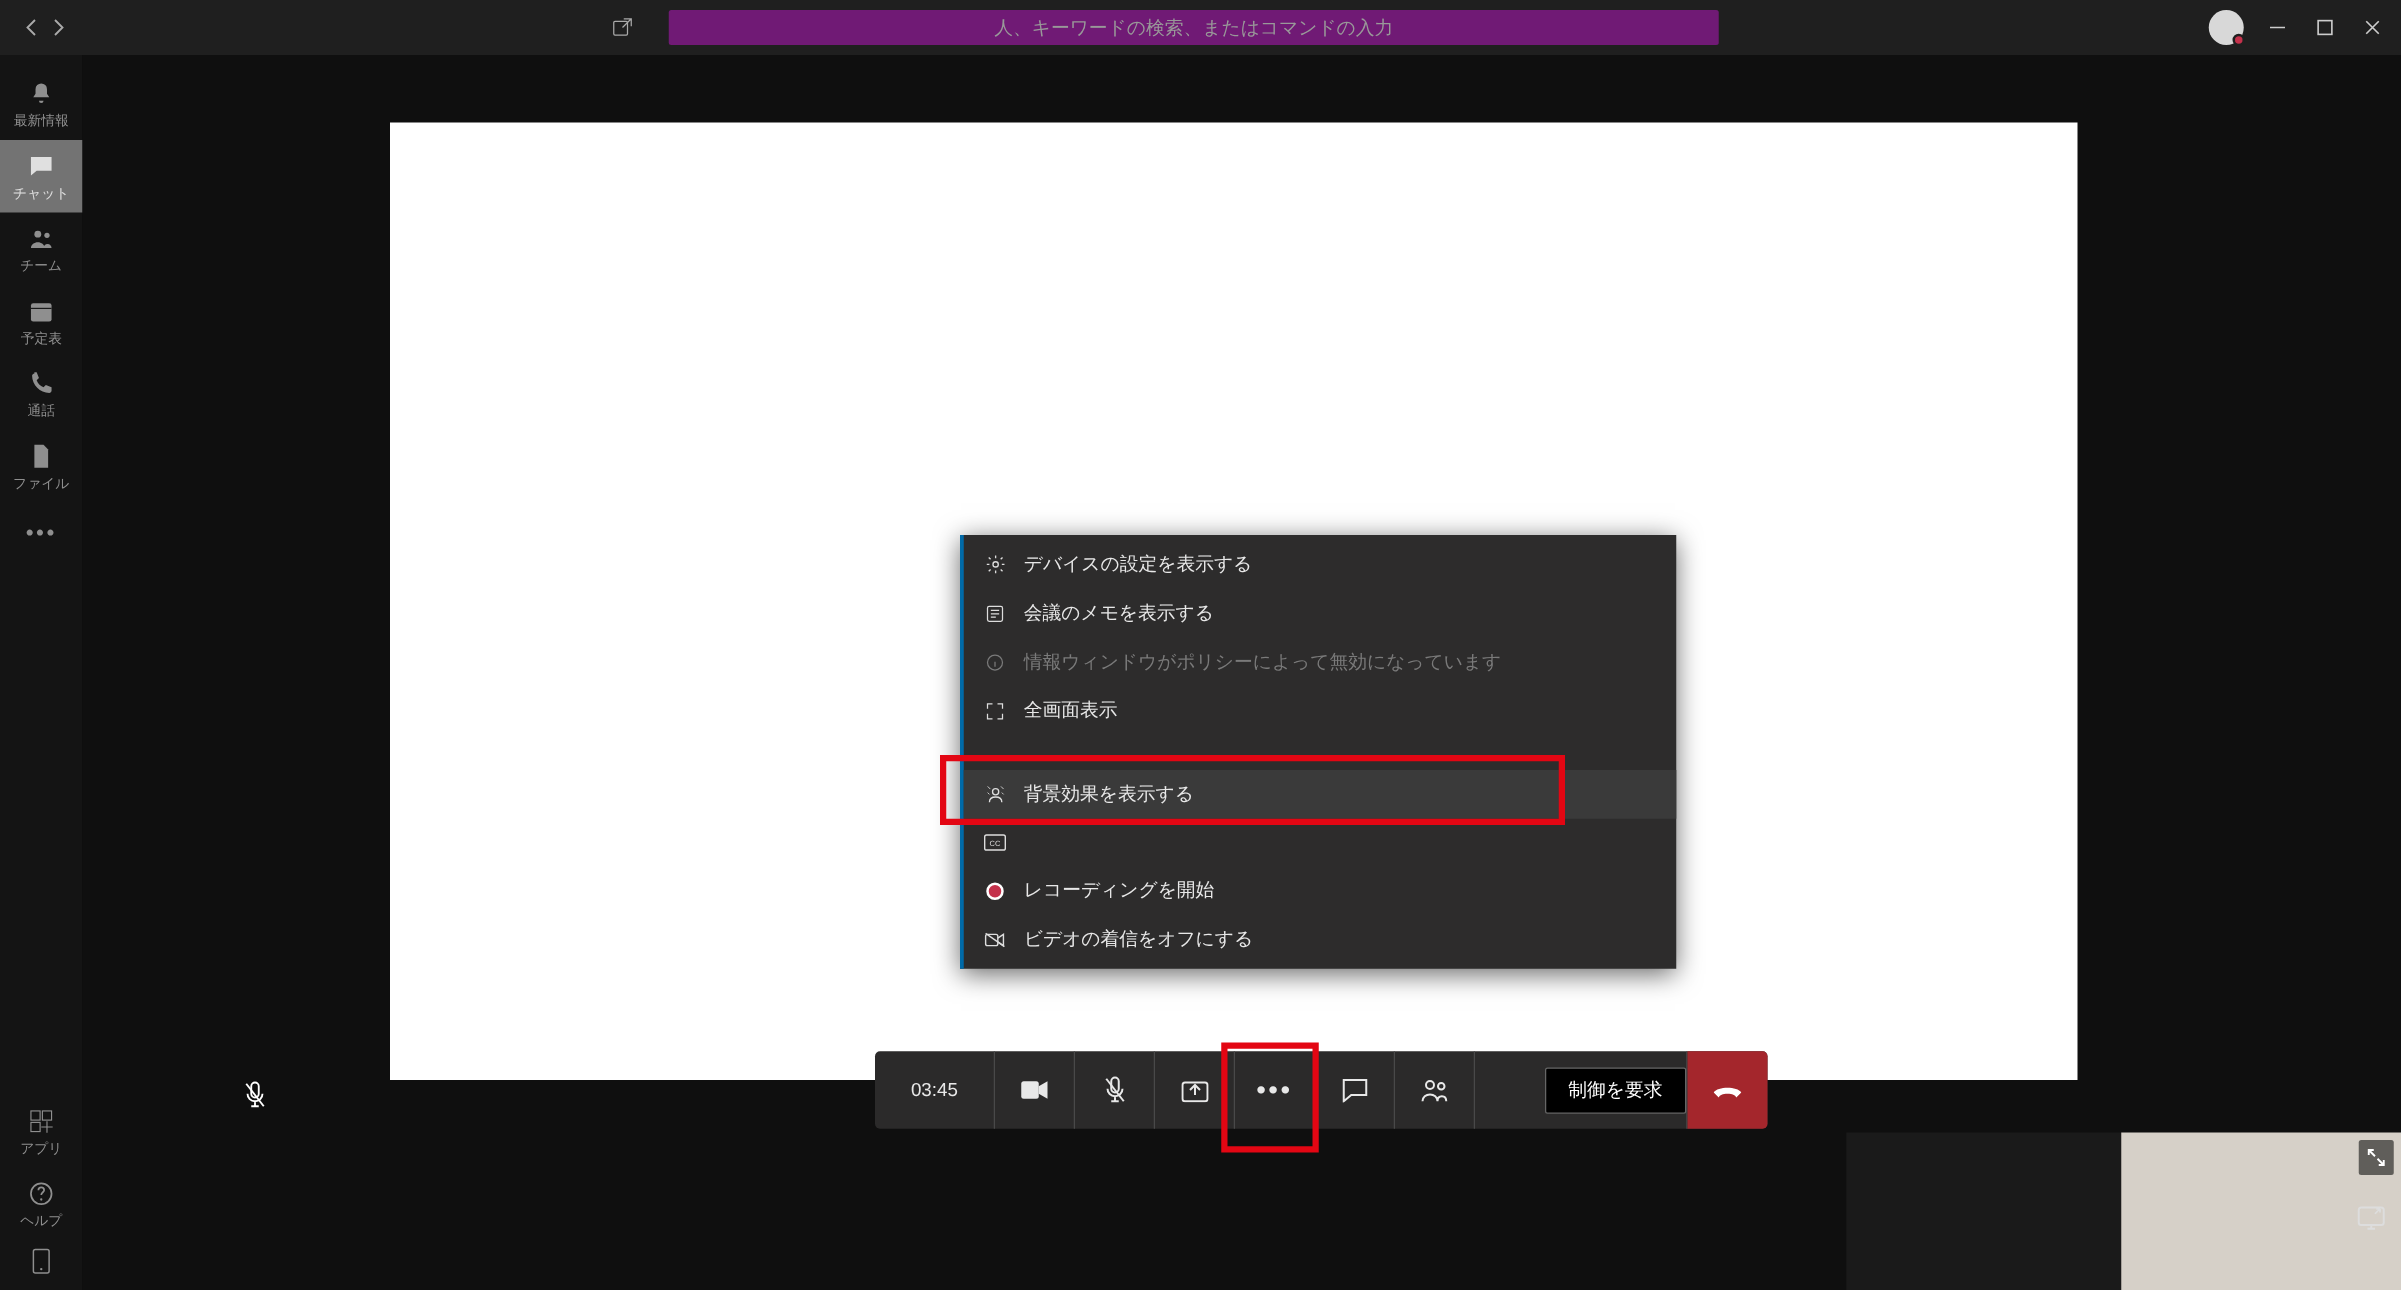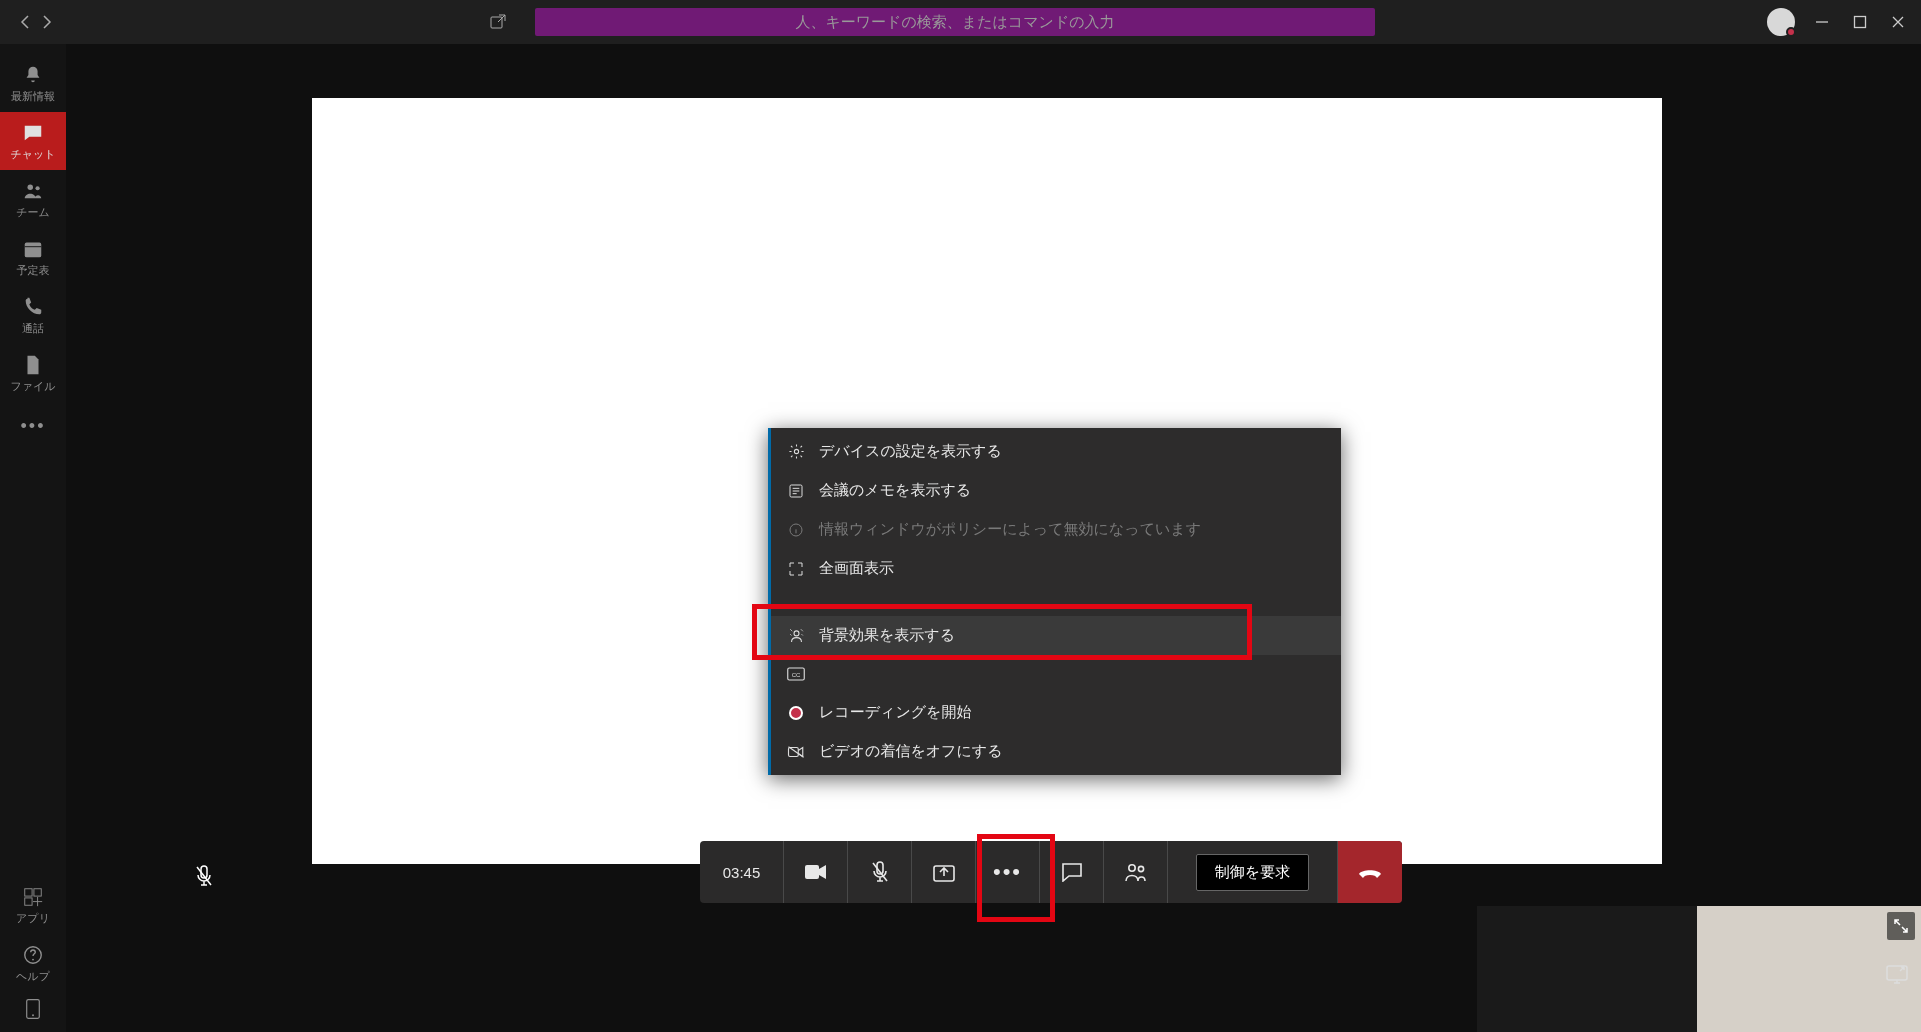--- a/index.html
+++ b/index.html
@@ -82,7 +82,7 @@
       gap: 3px;
     }
     .rail-item.active {
-      background: #b91c1c;
+      background: #737373;
       color: #e0e0e0;
     }
     .rail-item svg, .rail-item .ico { width: 22px; height: 22px; }

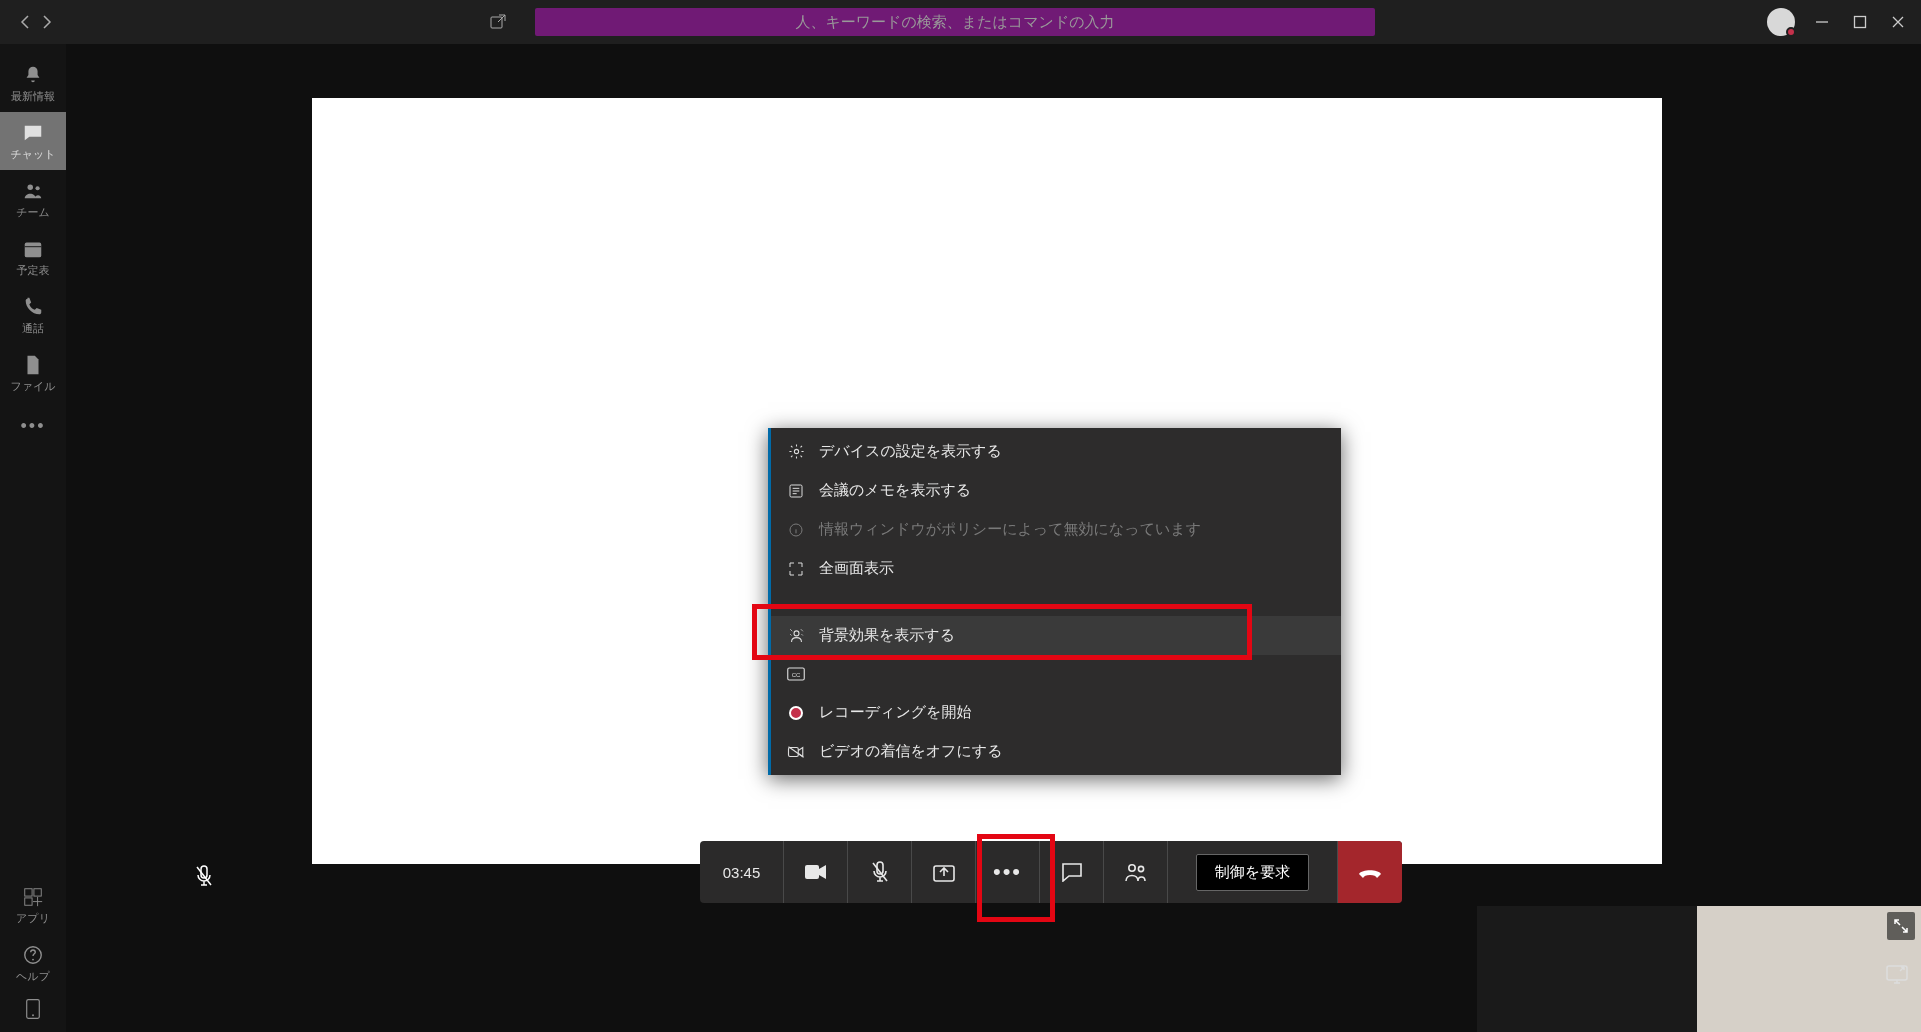--- a/index.html
+++ b/index.html
@@ -175,7 +175,7 @@
       border-right: 1px solid #494949;
       color: #e8e8e8;
     }
-    .call-timer { width: 84px; font-size: 15px; }
+    .call-timer { width: 96px; font-size: 15px; }
     .call-btn { width: 64px; cursor: pointer; }
     .call-btn-wide {
       width: 170px; cursor: pointer;

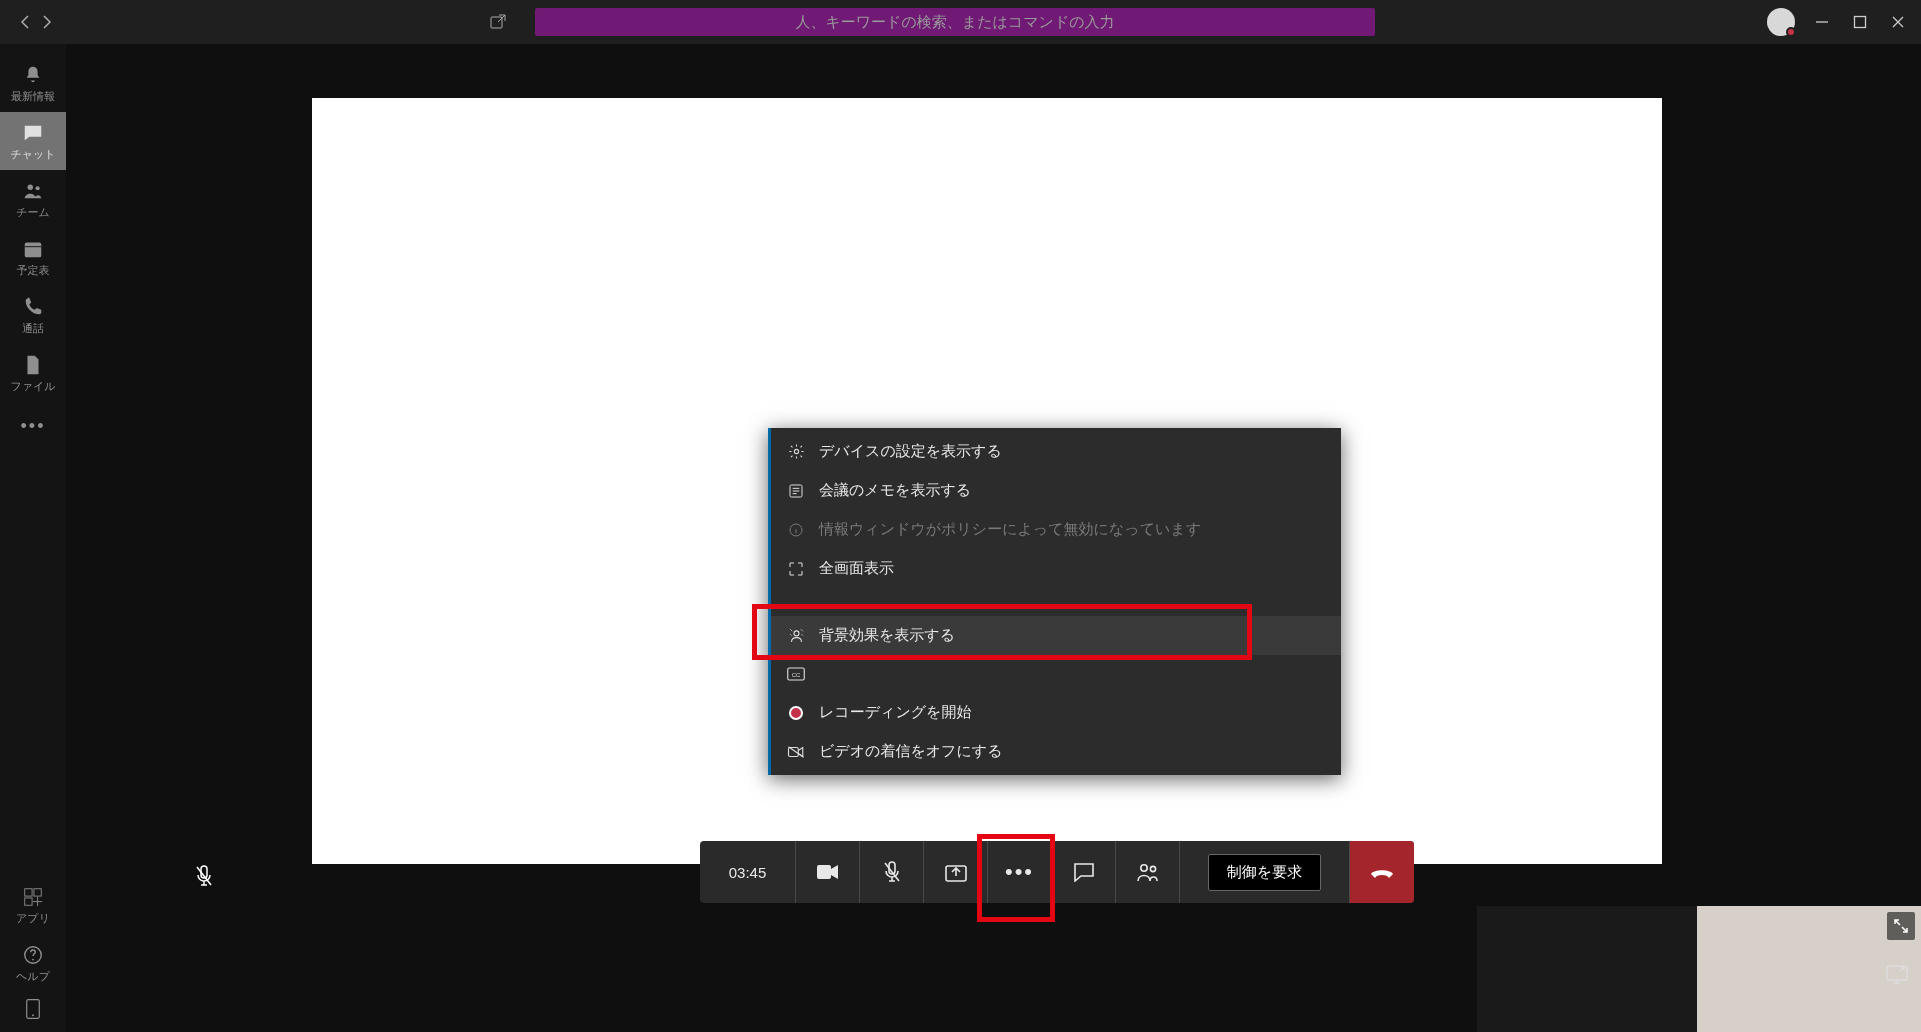--- a/index.html
+++ b/index.html
@@ -179,7 +179,7 @@
     .call-btn { width: 64px; cursor: pointer; }
     .call-btn-wide {
       width: 170px; cursor: pointer;
-      display: flex; align-items: center; justify-content: center;
+      display: flex; align-items: center; justify-content: flex-end;
     }
     .request-btn {
       background: #000;

